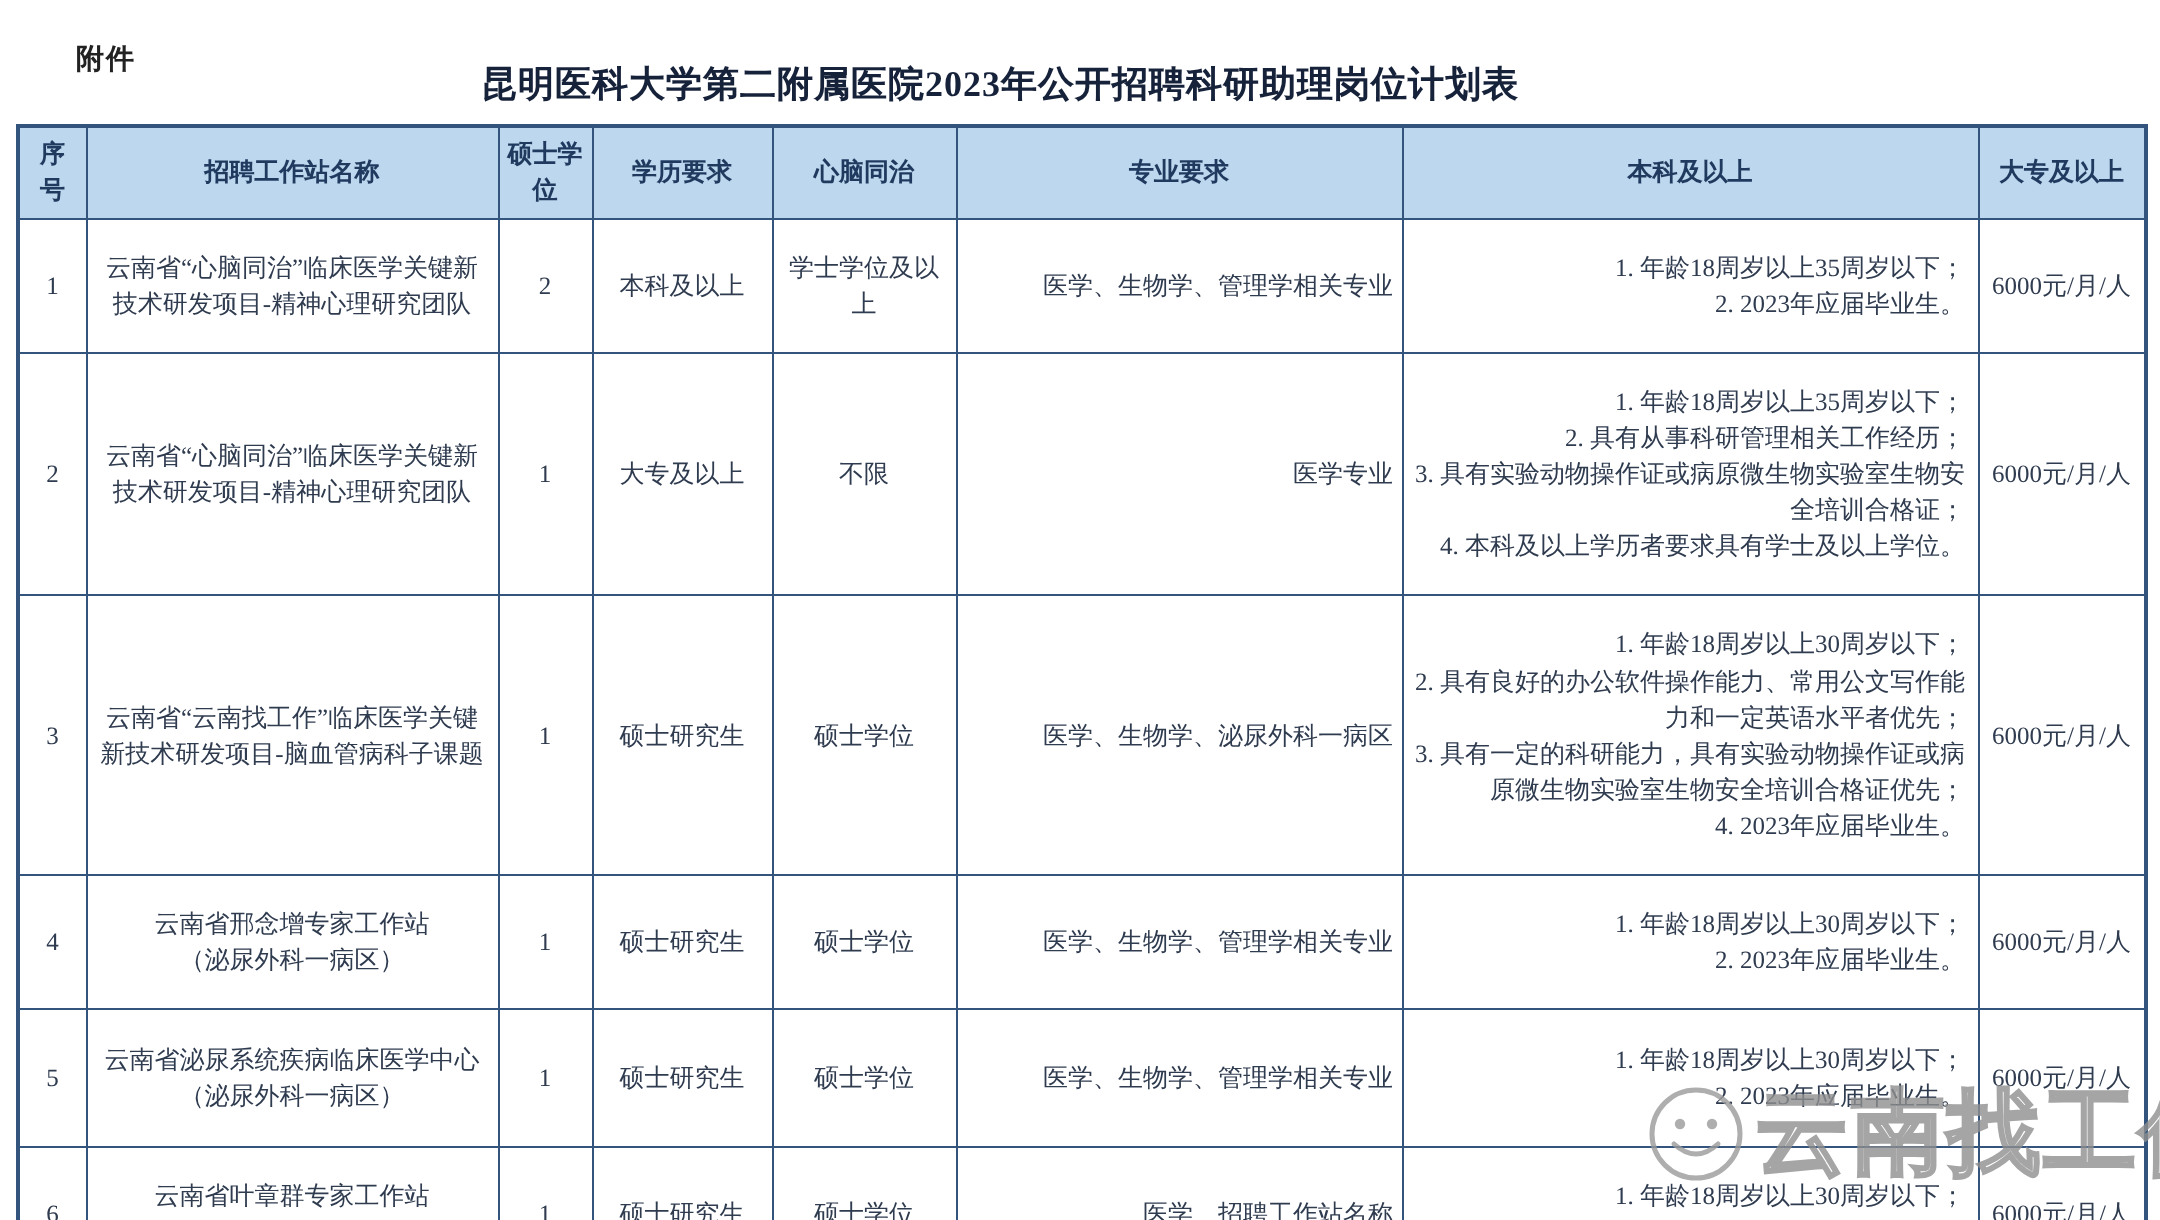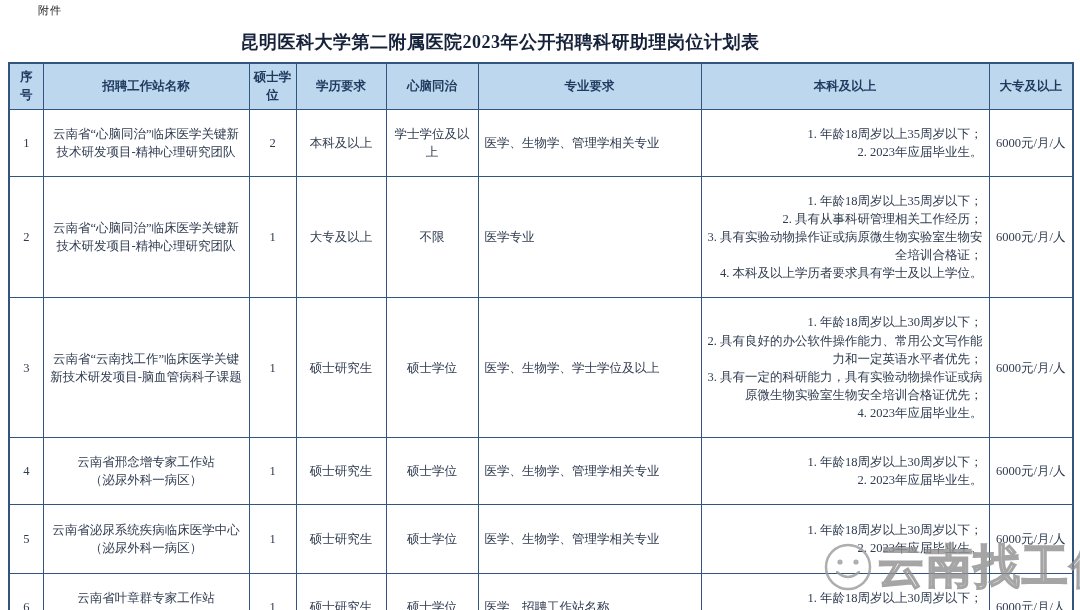--- a/index.html
+++ b/index.html
@@ -19,8 +19,8 @@
     position:relative;
   }
   .attachment{
-    position:absolute;left:38px;top:3px;
-    font-size:11px;font-weight:normal;color:#222;
+    position:absolute;left:38px;top:21px;
+    font-size:14px;font-weight:bold;color:#222;
     letter-spacing:1px;
   }
   .title{

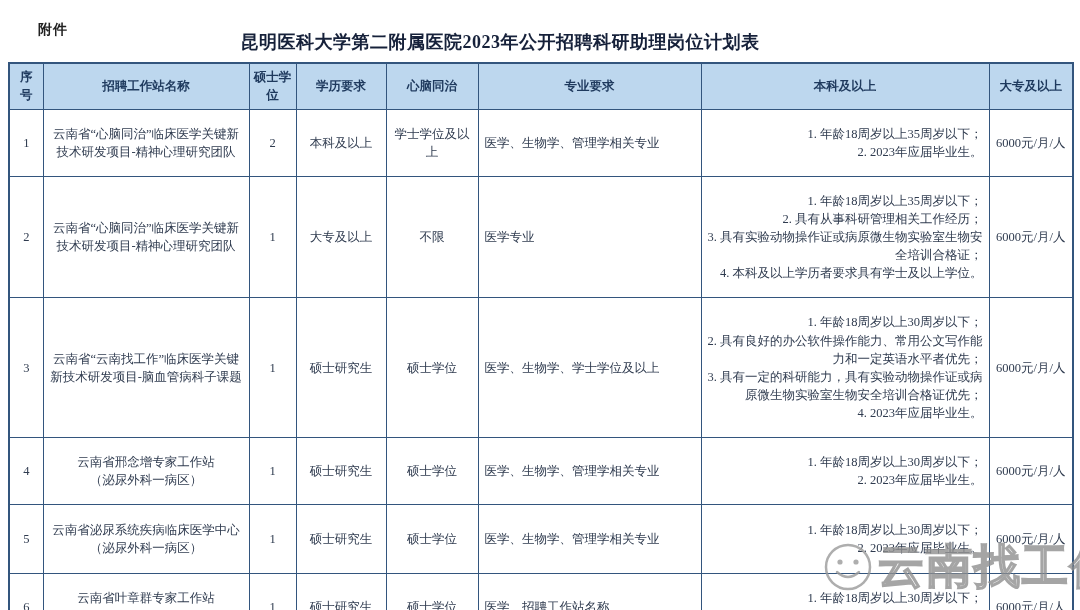--- a/index.html
+++ b/index.html
@@ -46,7 +46,7 @@
     font-weight:bold;text-align:center;
   }
   .plan-table td{text-align:center;white-space:pre-line;}
-  td.c-major{text-align:left;padding-left:6px;}
+  td.c-major{text-align:right;padding-left:6px;}
   td.c-other{text-align:right;padding:15px 6px;}
   
   .plan-table tbody tr:nth-child(1){height:55px;}

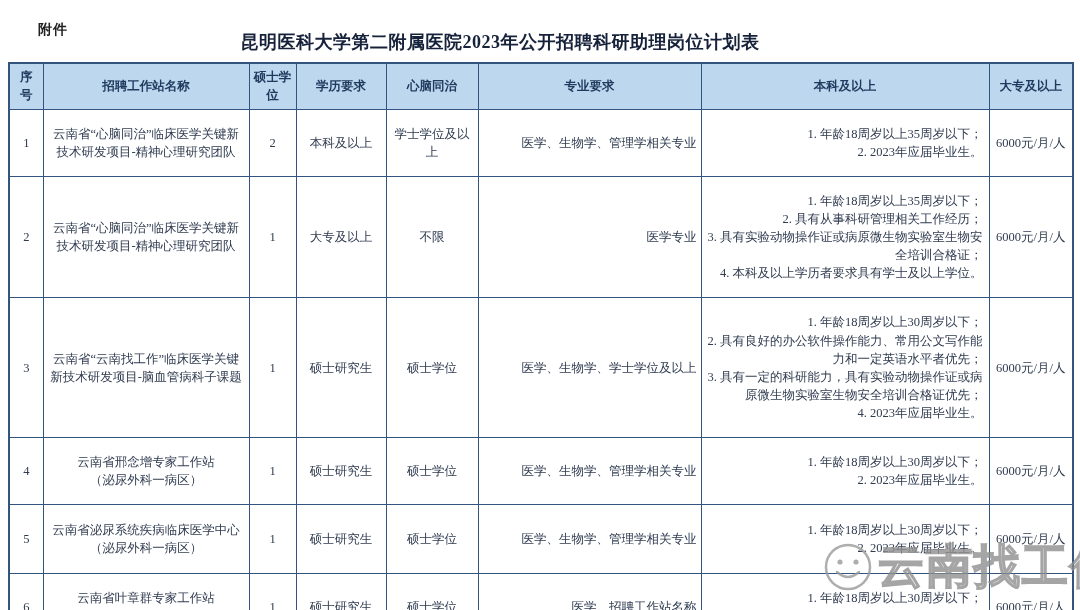--- a/index.html
+++ b/index.html
@@ -133,7 +133,7 @@
     <td class="c-count">1</td>
     <td class="c-edu">硕士研究生</td>
     <td class="c-degree">硕士学位</td>
-    <td class="c-major">医学、生物学、学士学位及以上</td>
+    <td class="c-major">医学、生物学、泌尿外科一病区</td>
     <td class="c-other">1. 年龄18周岁以上30周岁以下；
 2. 具有良好的办公软件操作能力、常用公文写作能力和一定英语水平者优先；
 3. 具有一定的科研能力，具有实验动物操作证或病原微生物实验室生物安全培训合格证优先；

